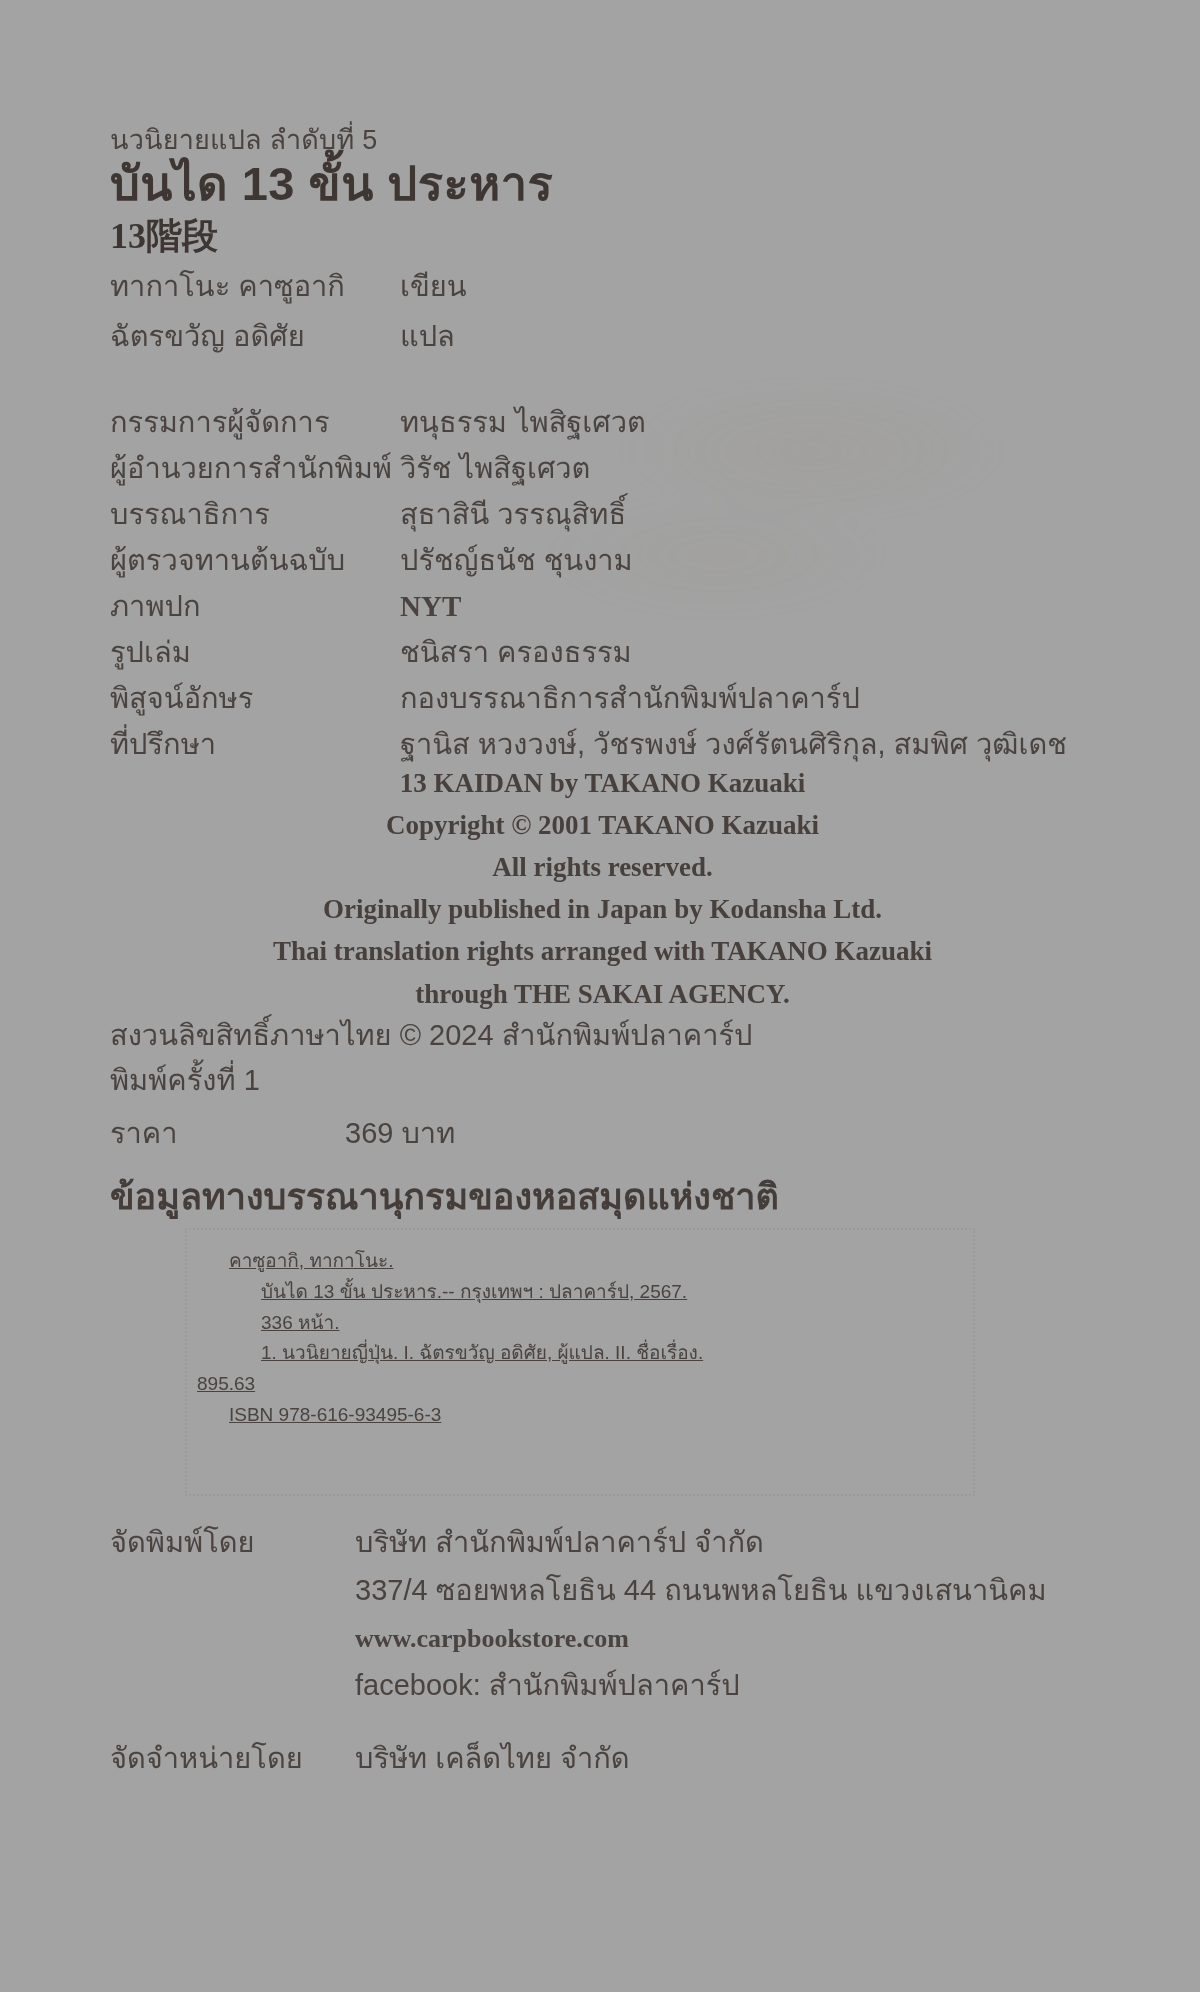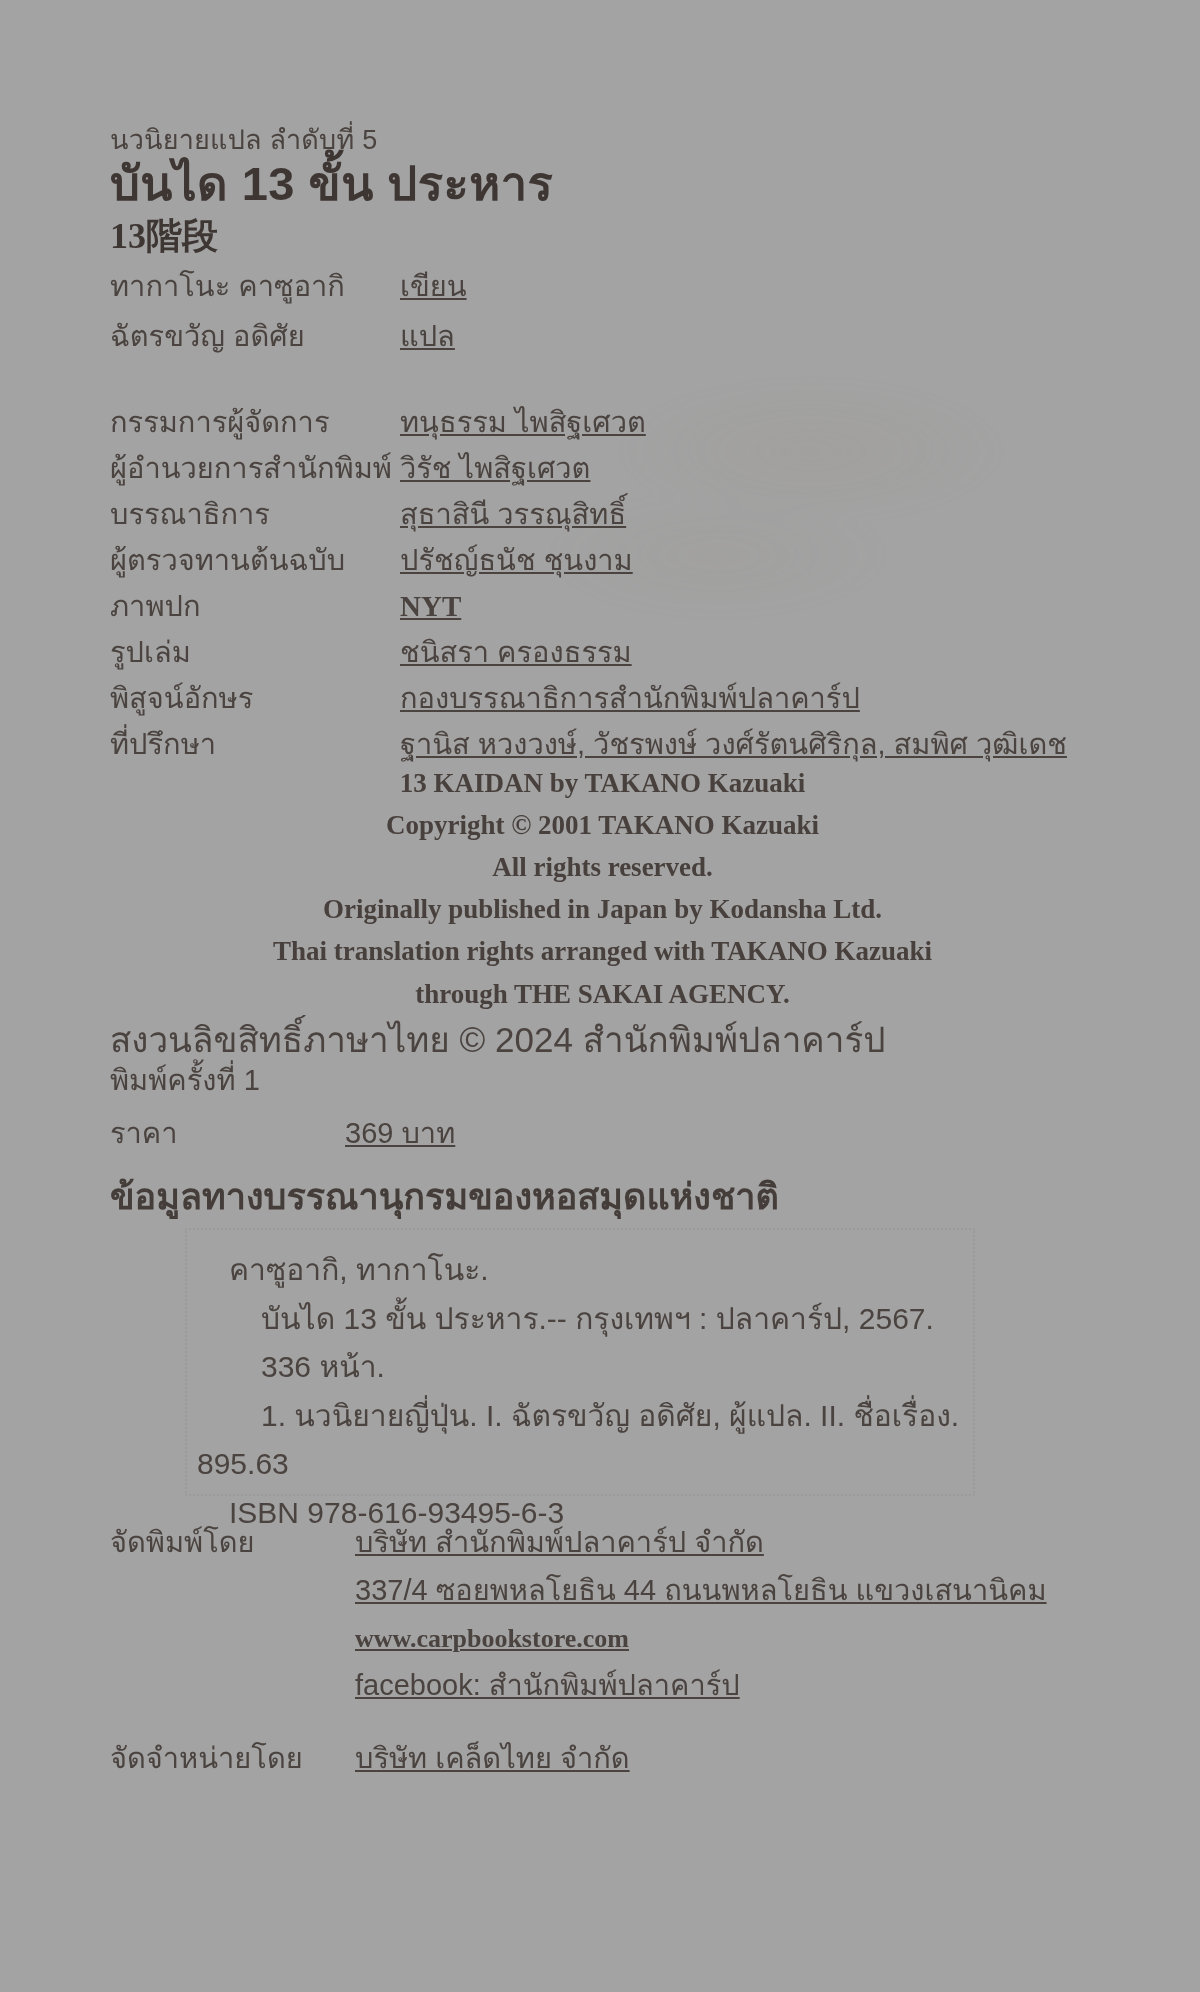--- a/index.html
+++ b/index.html
@@ -67,7 +67,7 @@
     line-height: 1.0;
   }
   .row .lbl { flex: 0 0 290px; }
-  .row .val { flex: 1 1 auto; text-decoration: underline; }
+  .row .val { flex: 1 1 auto; }
   .authors { position: absolute; top: 272px; width: 985px; }
   .authors .row { margin-bottom: 21px; }
   .credits { position: absolute; top: 408px; width: 985px; }

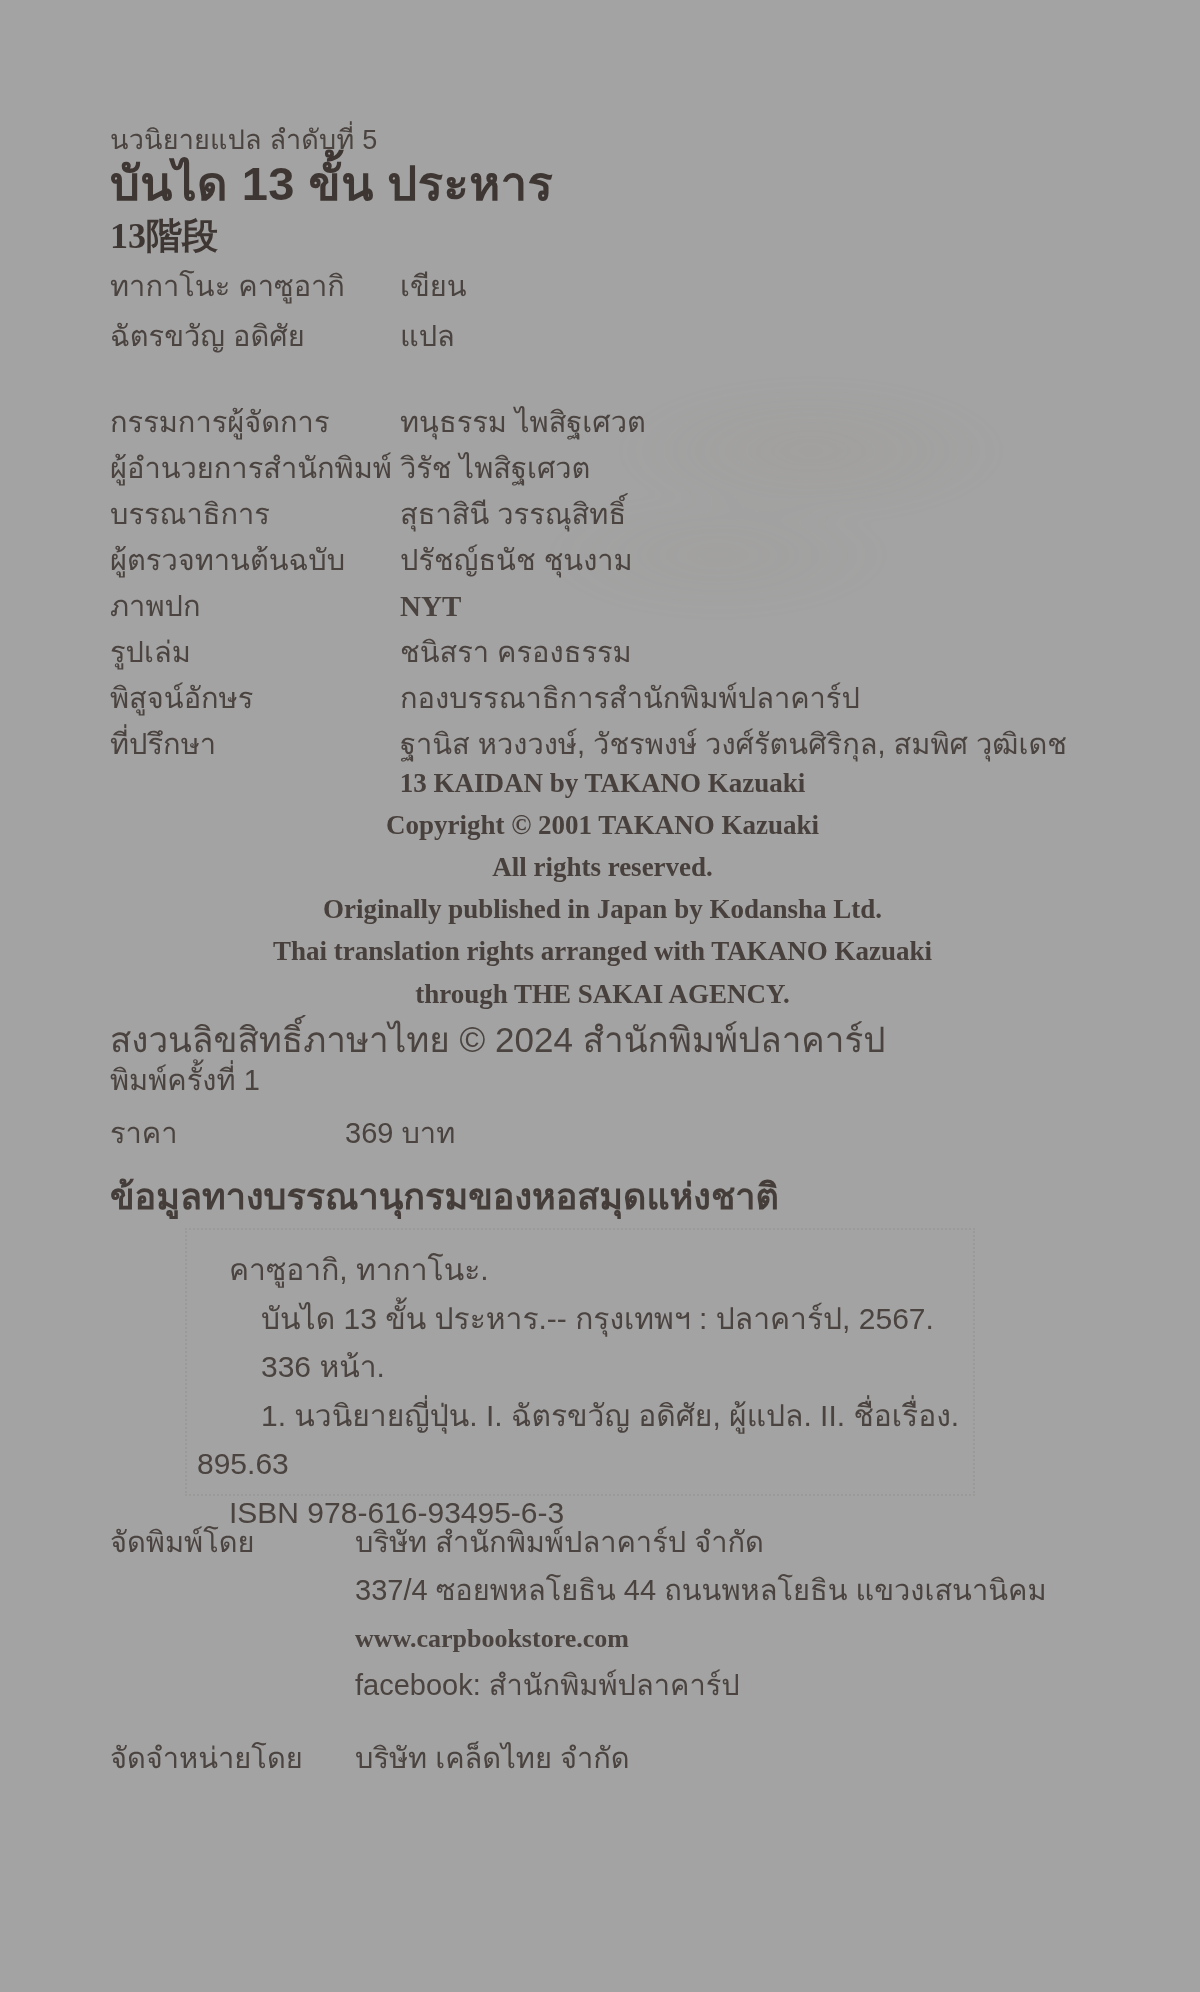--- a/index.html
+++ b/index.html
@@ -88,7 +88,7 @@
   .thai-rights-line {
     position: absolute;
     top: 1012px;
-    font-size: 35px;
+    font-size: 29px;
   }
   .rights-rows { position: absolute; top: 1066px; width: 985px; }
   .rights-rows .row { margin-bottom: 24px; }

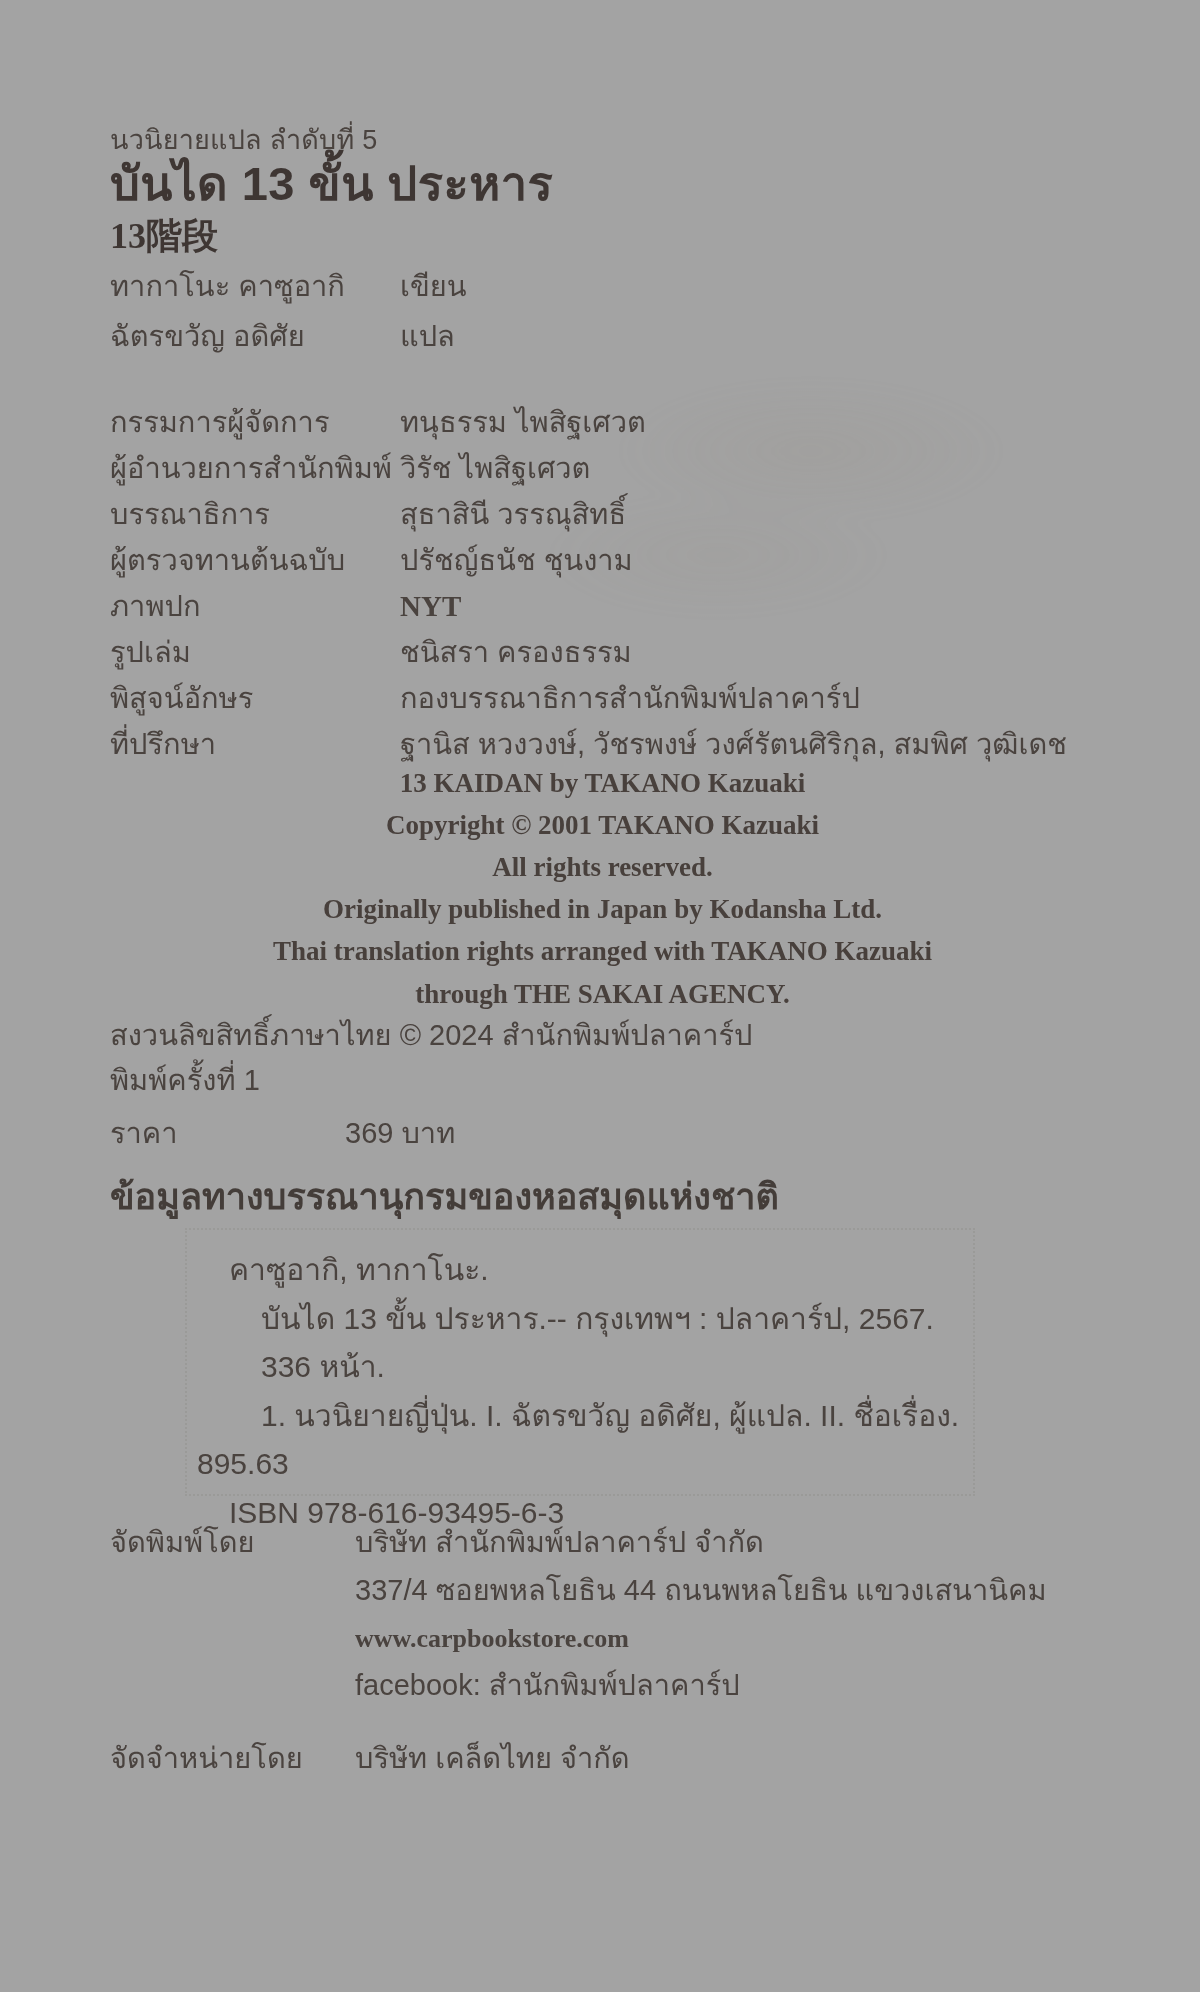--- a/index.html
+++ b/index.html
@@ -109,8 +109,9 @@
     border: 2px dotted #9a9a98;
     box-sizing: border-box;
     padding-top: 16px;
-    font-size: 30px;
+    font-size: 19px;
     color: #4a433f;
+    text-decoration: underline;
   }
   .cip-line { line-height: 1.62; white-space: nowrap; }
   .cip-indent-0 { padding-left: 10px; }

